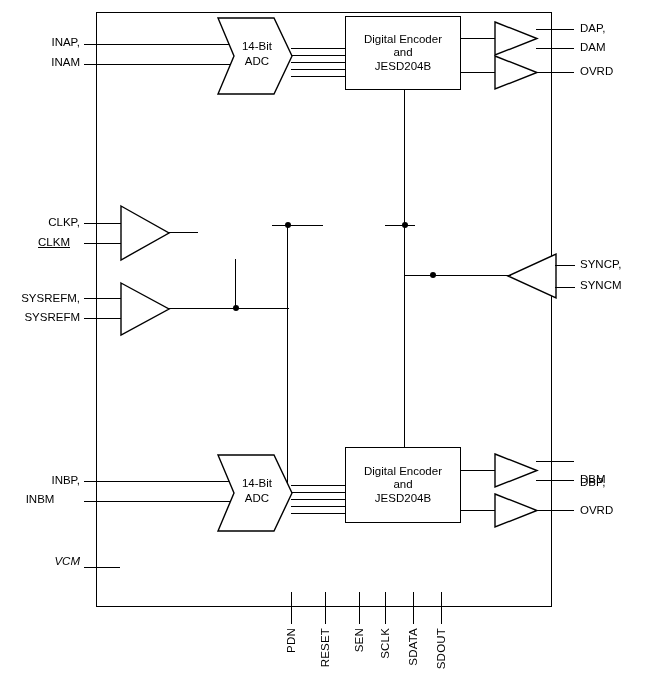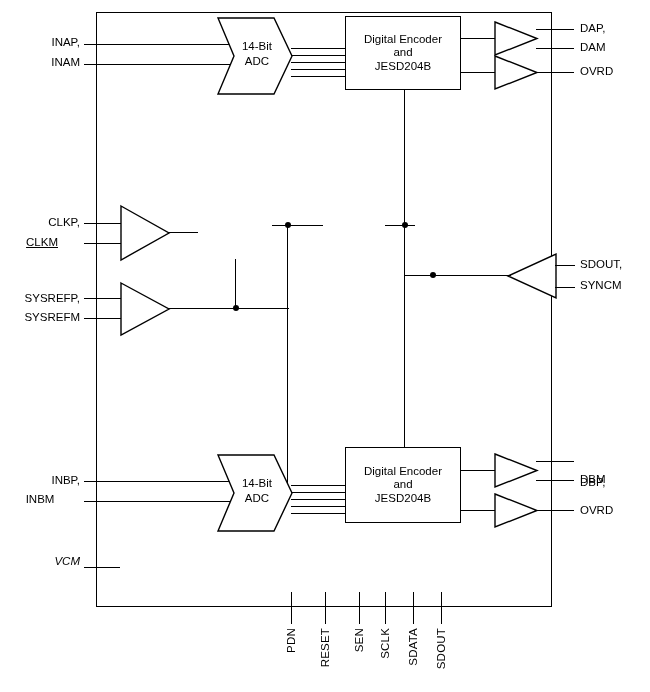--- a/index.html
+++ b/index.html
@@ -120,7 +120,7 @@
   <div class="lbl" style="left:580px; top:65px;">OVRD</div>
 
   <div class="lbl r" style="left:0px; top:216px; width:80px;">CLKP,</div>
-  <div class="lbl r" style="left:0px; top:236px; width:58px;text-decoration:underline;">CLKM</div>
+  <div class="lbl r" style="left:12px; top:236px; width:58px;text-decoration:underline;">CLKM</div>
 
   <div class="wire h" style="left:84px; top:223px; width:38px;"></div>
   <div class="wire h" style="left:84px; top:243px; width:38px;"></div>

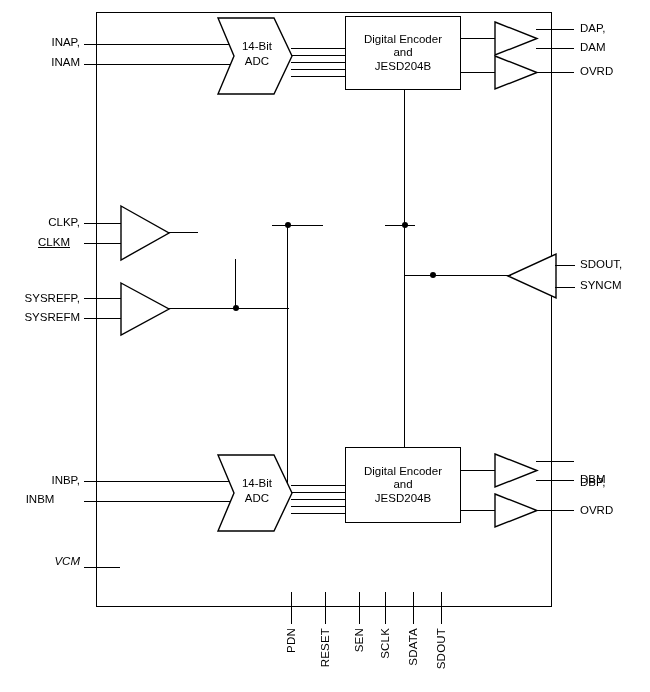--- a/index.html
+++ b/index.html
@@ -150,7 +150,7 @@
   <div class="wire h" style="left:433px; top:275px; width:78px;"></div>
   <div class="wire h" style="left:555px; top:265px; width:20px;"></div>
   <div class="wire h" style="left:555px; top:287px; width:20px;"></div>
-  <div class="lbl" style="left:580px; top:258px;">SDOUT,</div>
+  <div class="lbl" style="left:580px; top:258px;">SYNCP,</div>
   <div class="lbl" style="left:580px; top:279px;">SYNCM</div>
 
   <div class="lbl r" style="left:0px; top:292px; width:80px;">SYSREFP,</div>

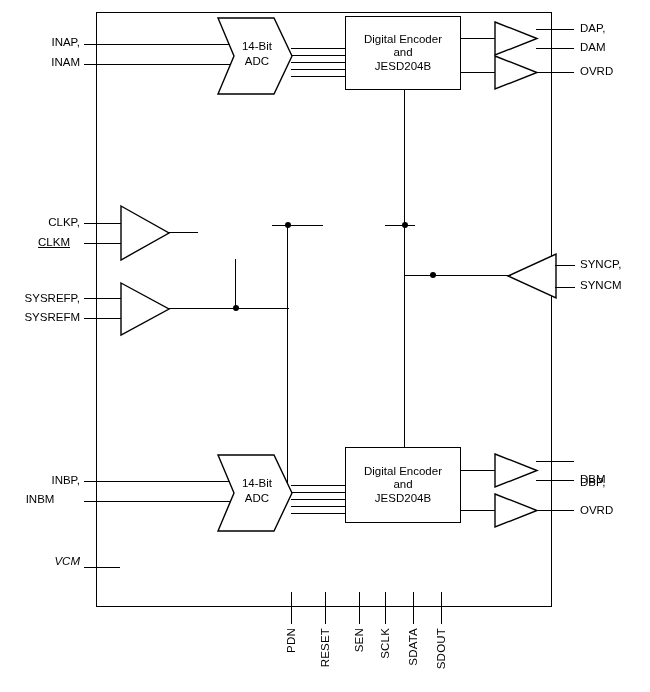--- a/index.html
+++ b/index.html
@@ -153,7 +153,7 @@
   <div class="lbl" style="left:580px; top:258px;">SYNCP,</div>
   <div class="lbl" style="left:580px; top:279px;">SYNCM</div>
 
-  <div class="lbl r" style="left:0px; top:292px; width:80px;">SYSREFP,</div>
+  <div class="lbl r" style="left:0px; top:292px; width:80px;">SYSREFM,</div>
   <div class="lbl r" style="left:0px; top:311px; width:80px;">SYSREFM</div>
 
   <div class="wire h" style="left:84px; top:298px; width:38px;"></div>

